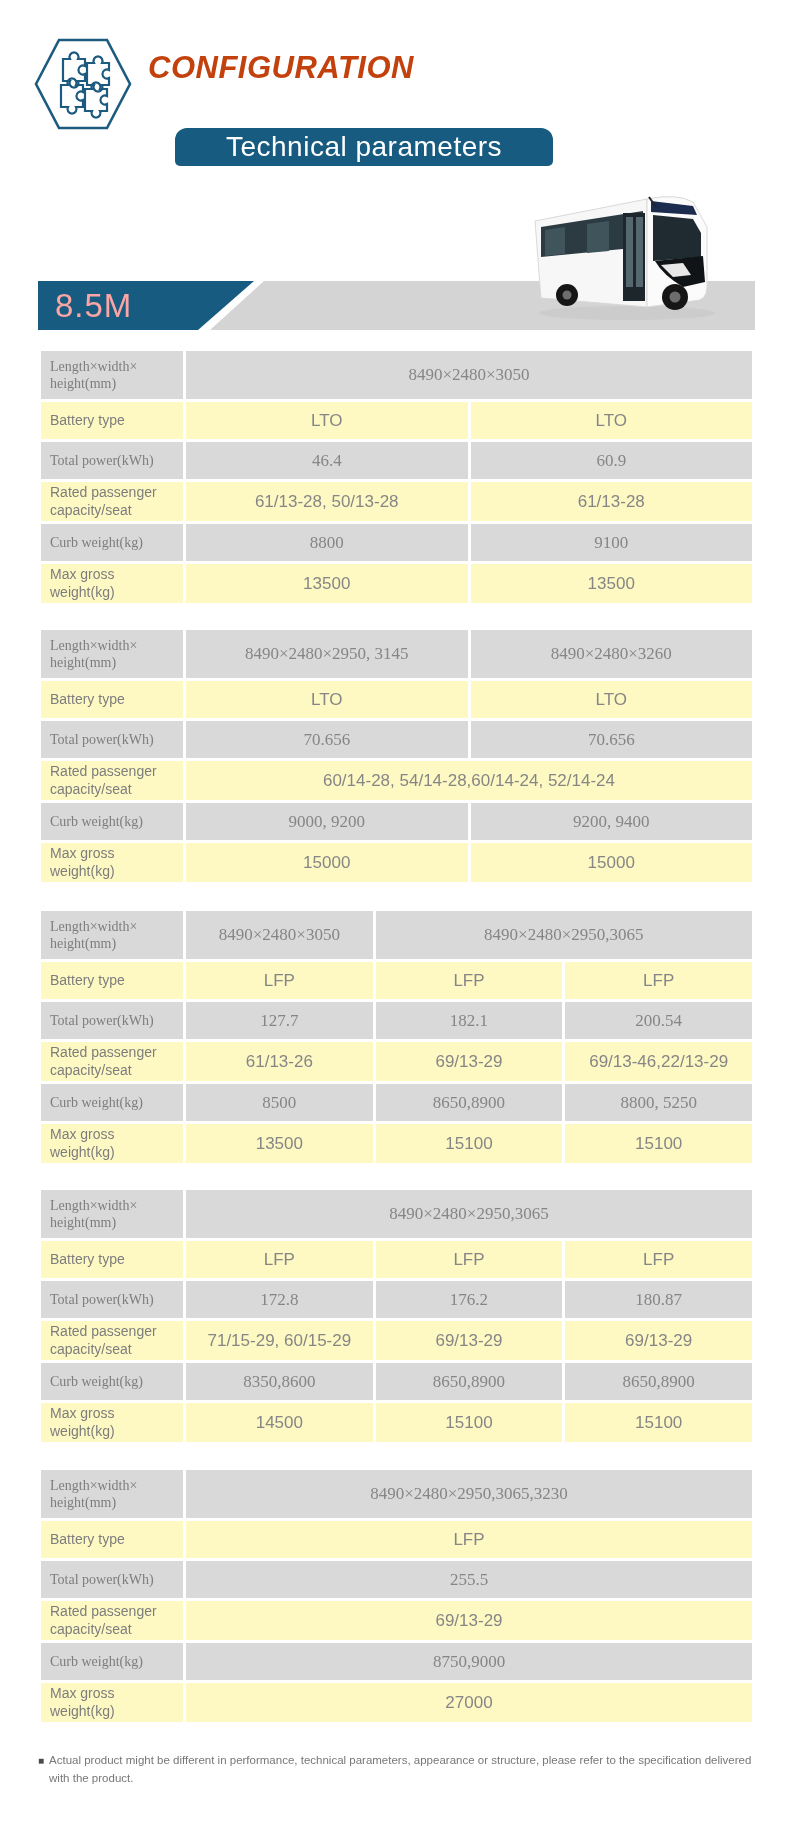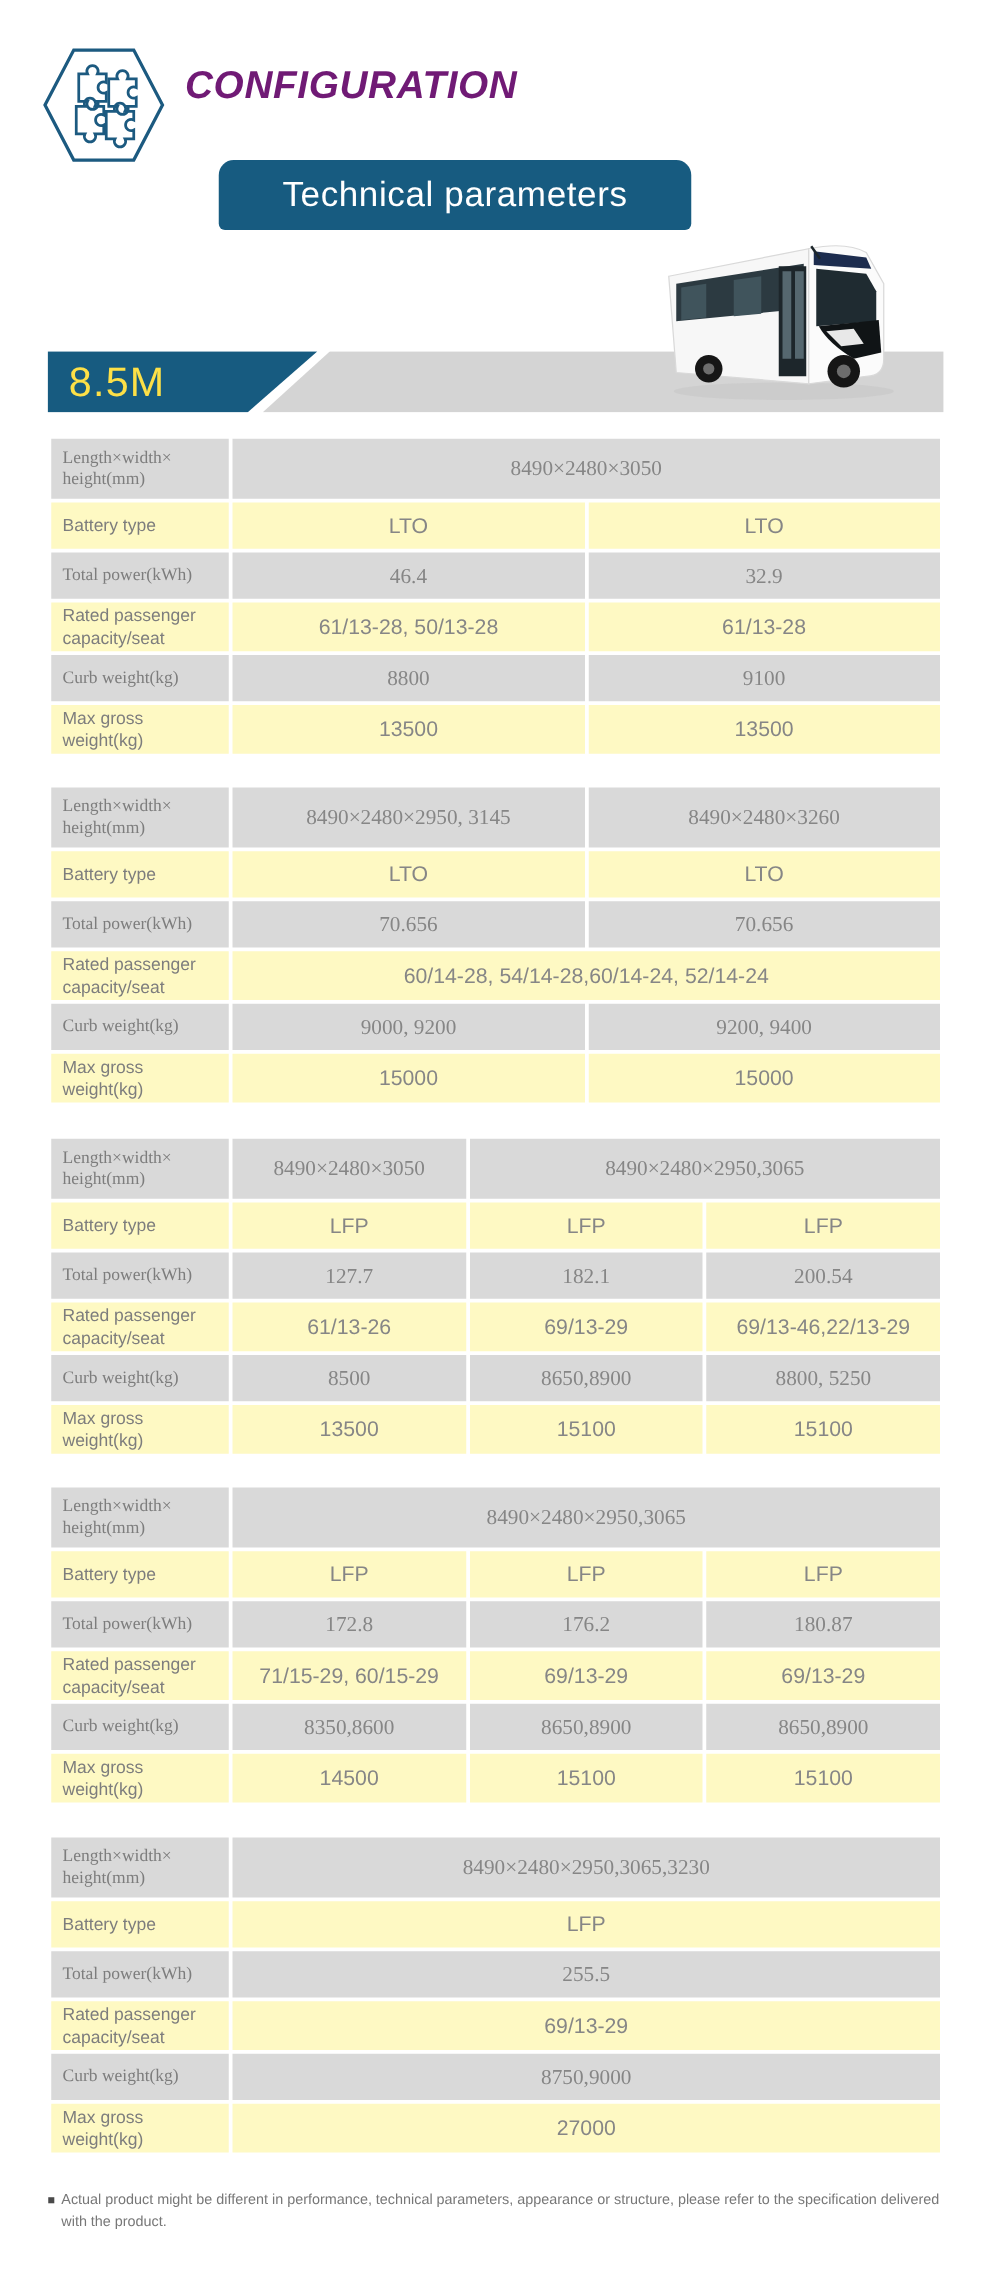--- a/index.html
+++ b/index.html
@@ -9,7 +9,7 @@
   
   .hex-icon{position:absolute;left:33px;top:27px;width:100px;height:114px;}
   .page-title{position:absolute;left:148px;top:50px;font-size:31px;font-weight:bold;
-              font-style:italic;color:#701a75;letter-spacing:.5px;}
+              font-style:italic;color:#c2410c;letter-spacing:.5px;}
   .banner{position:absolute;left:175px;top:128px;width:378px;height:56px;background:#175b80;
           border-radius:12px 12px 5px 5px;display:flex;align-items:center;justify-content:center;}
   .banner-text{color:#ffffff;font-size:28px;letter-spacing:.5px;}

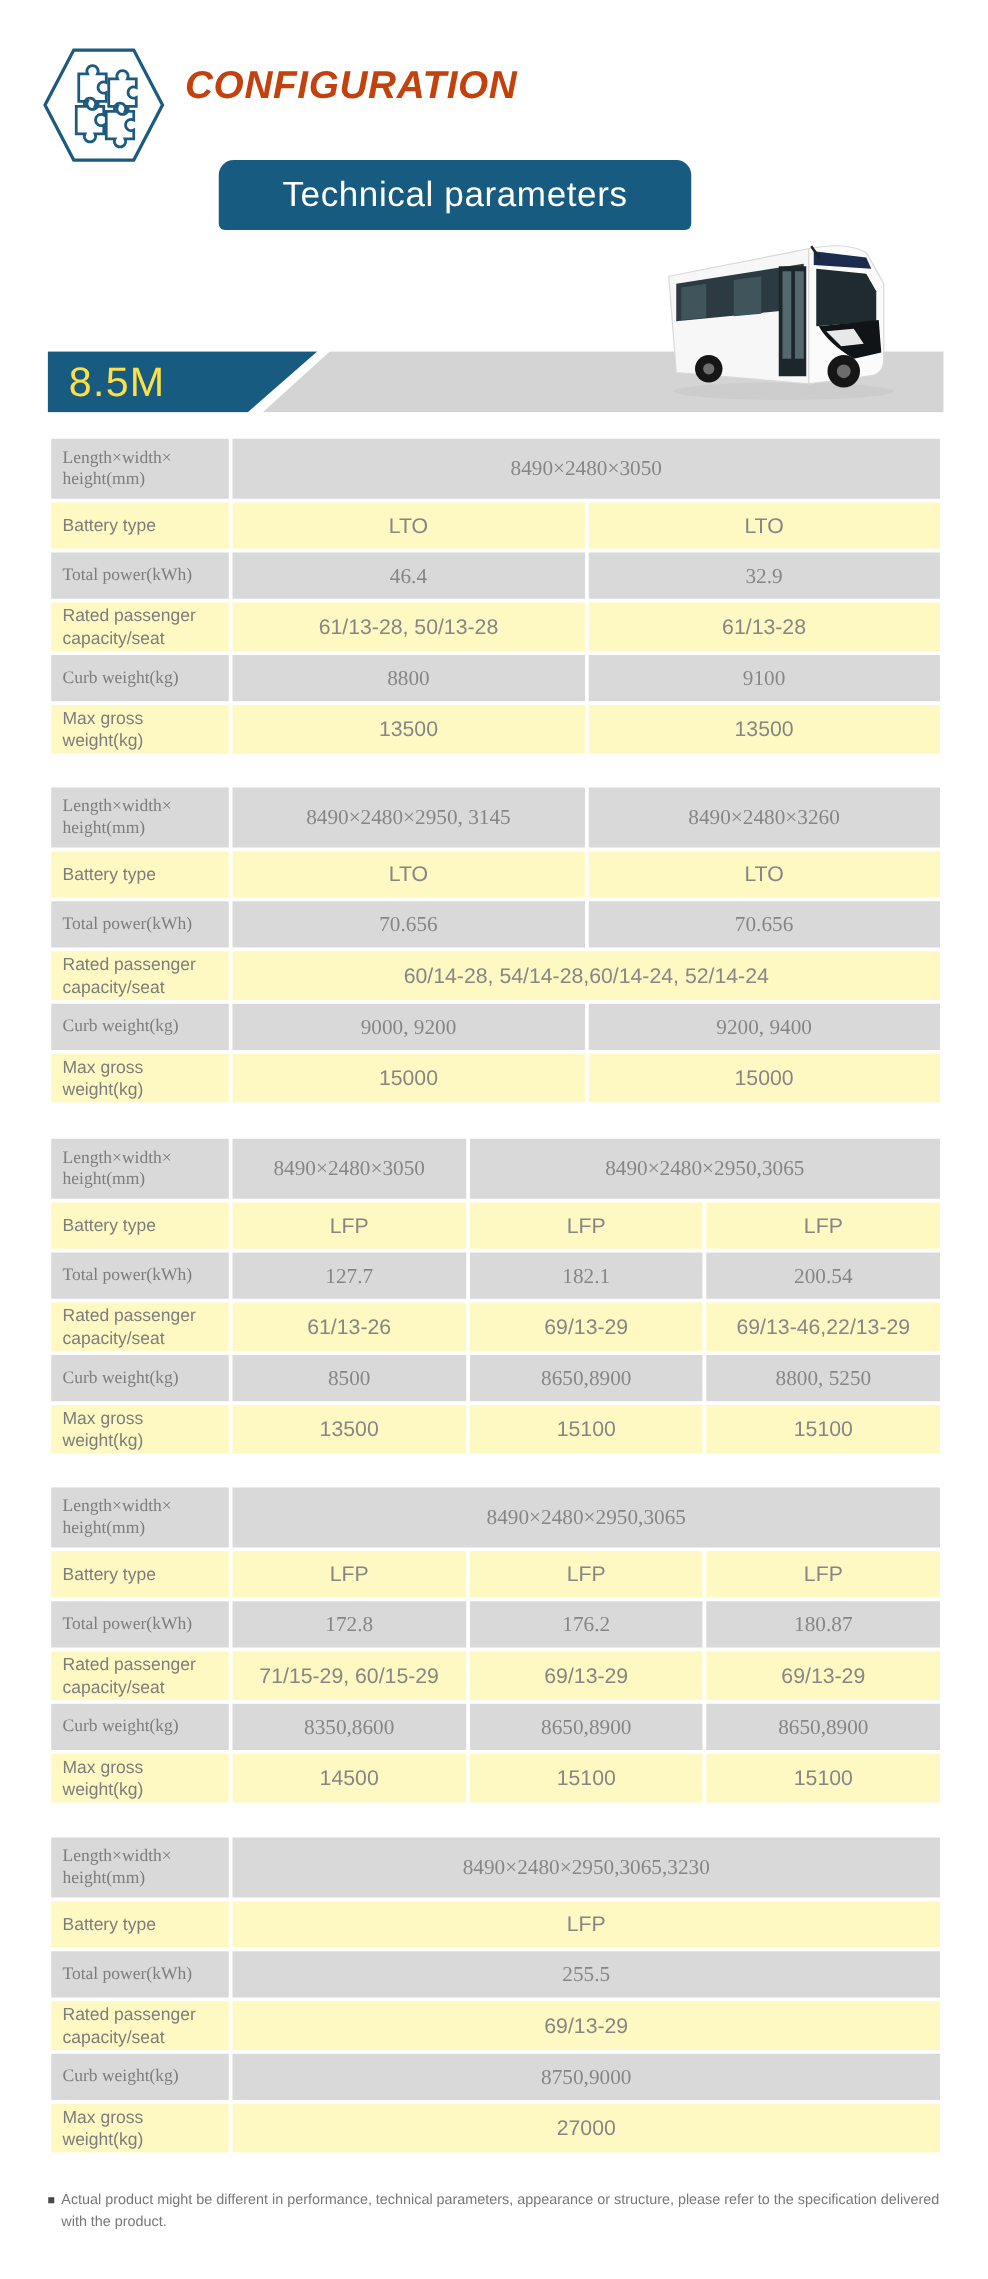--- a/index.html
+++ b/index.html
@@ -10,7 +10,7 @@
   .hex-icon{position:absolute;left:33px;top:27px;width:100px;height:114px;}
   .page-title{position:absolute;left:148px;top:50px;font-size:31px;font-weight:bold;
               font-style:italic;color:#c2410c;letter-spacing:.5px;}
-  .banner{position:absolute;left:175px;top:128px;width:378px;height:56px;background:#175b80;
+  .banner{position:absolute;left:175px;top:128px;width:378px;height:38px;background:#175b80;
           border-radius:12px 12px 5px 5px;display:flex;align-items:center;justify-content:center;}
   .banner-text{color:#ffffff;font-size:28px;letter-spacing:.5px;}
 

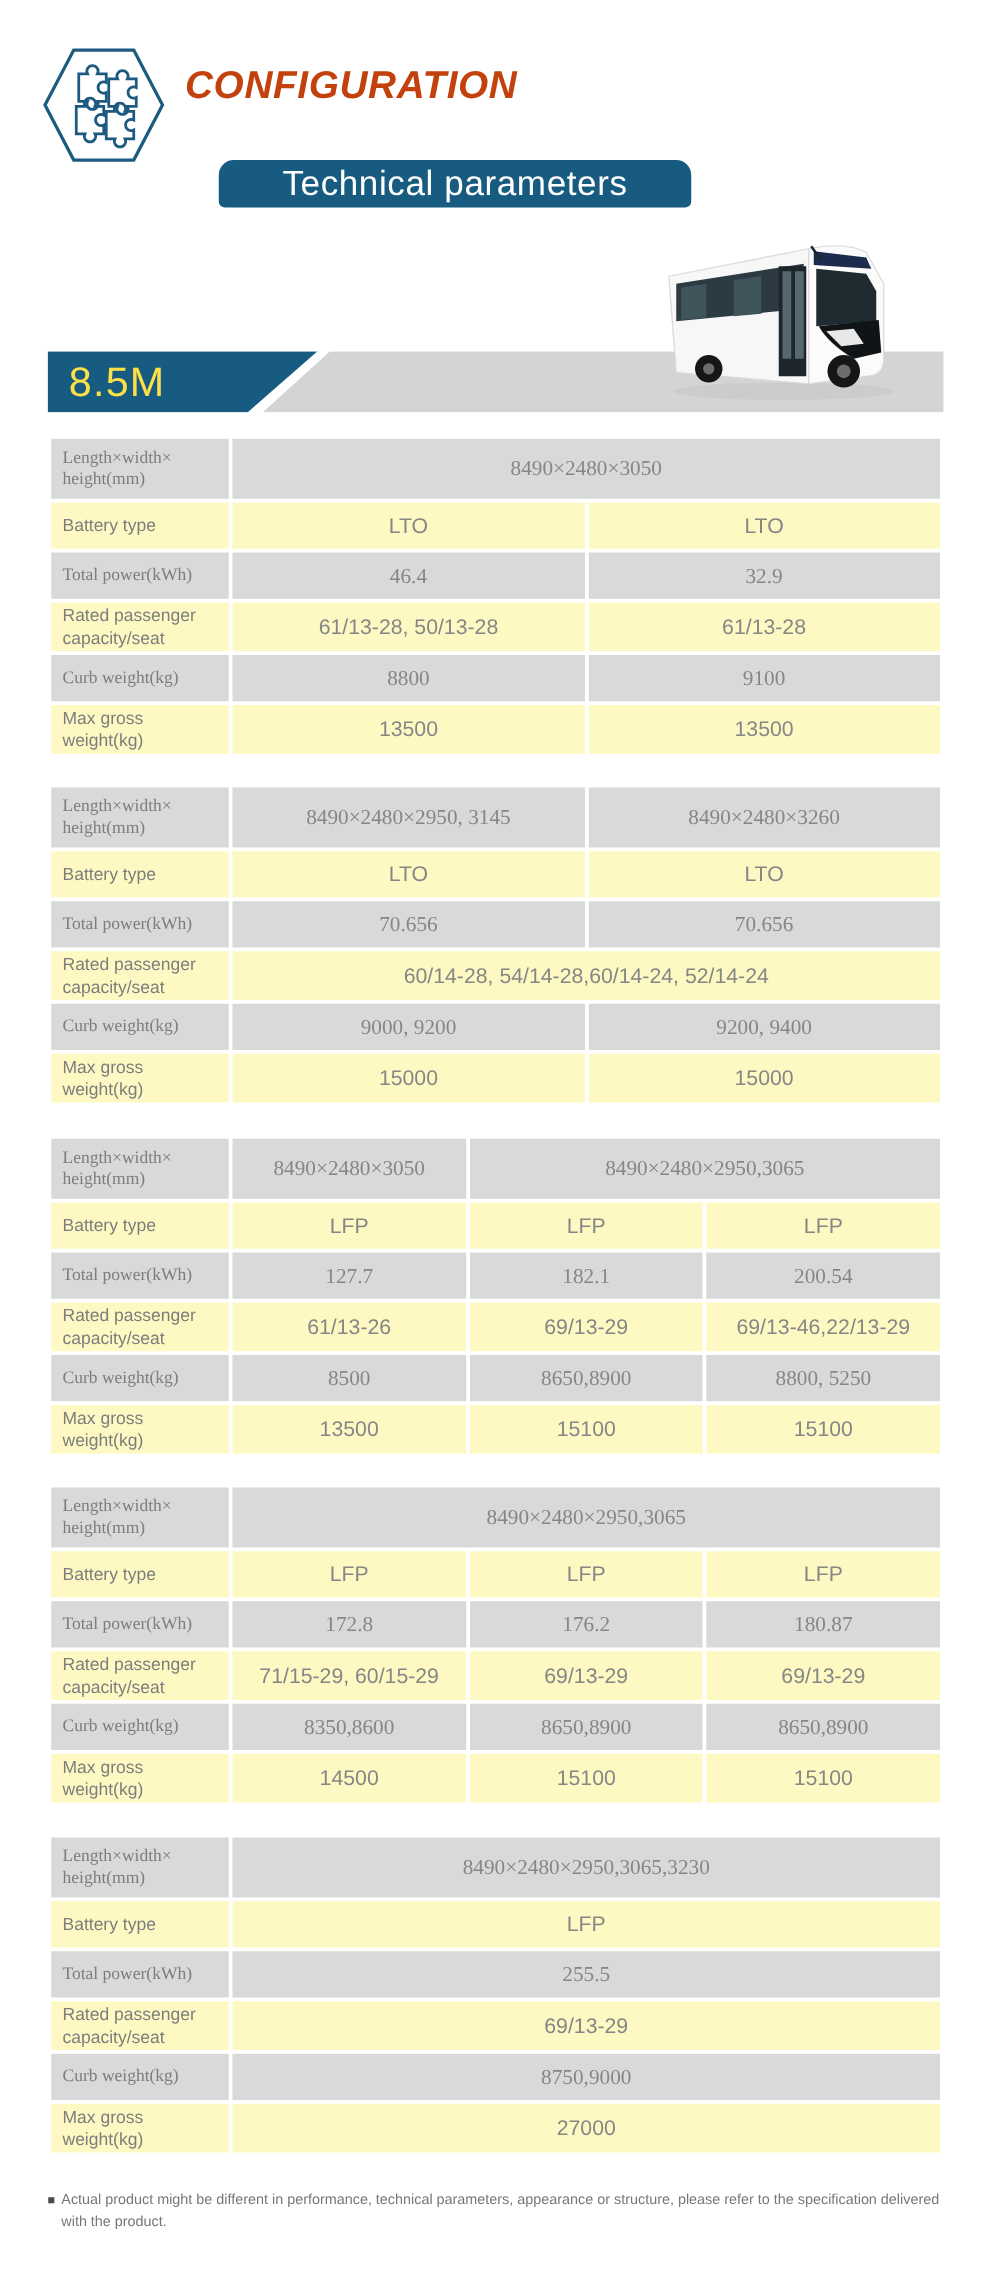--- a/index.html
+++ b/index.html
@@ -23,7 +23,7 @@
   .band-blue{position:absolute;left:38px;top:281px;width:216px;height:49px;background:#175b80;
              clip-path:polygon(0 0, 100% 0, calc(100% - 56px) 100%, 0 100%);z-index:2;
              display:flex;align-items:center;}
-  .band-blue .model{color:#fde047;font-size:33px;font-weight:400;padding-left:17px;letter-spacing:1px;}
+  .band-blue .model{color:#fca5a5;font-size:33px;font-weight:400;padding-left:17px;letter-spacing:1px;}
 
   
   table.spec{position:absolute;left:38px;width:717px;border-collapse:separate;border-spacing:3px;

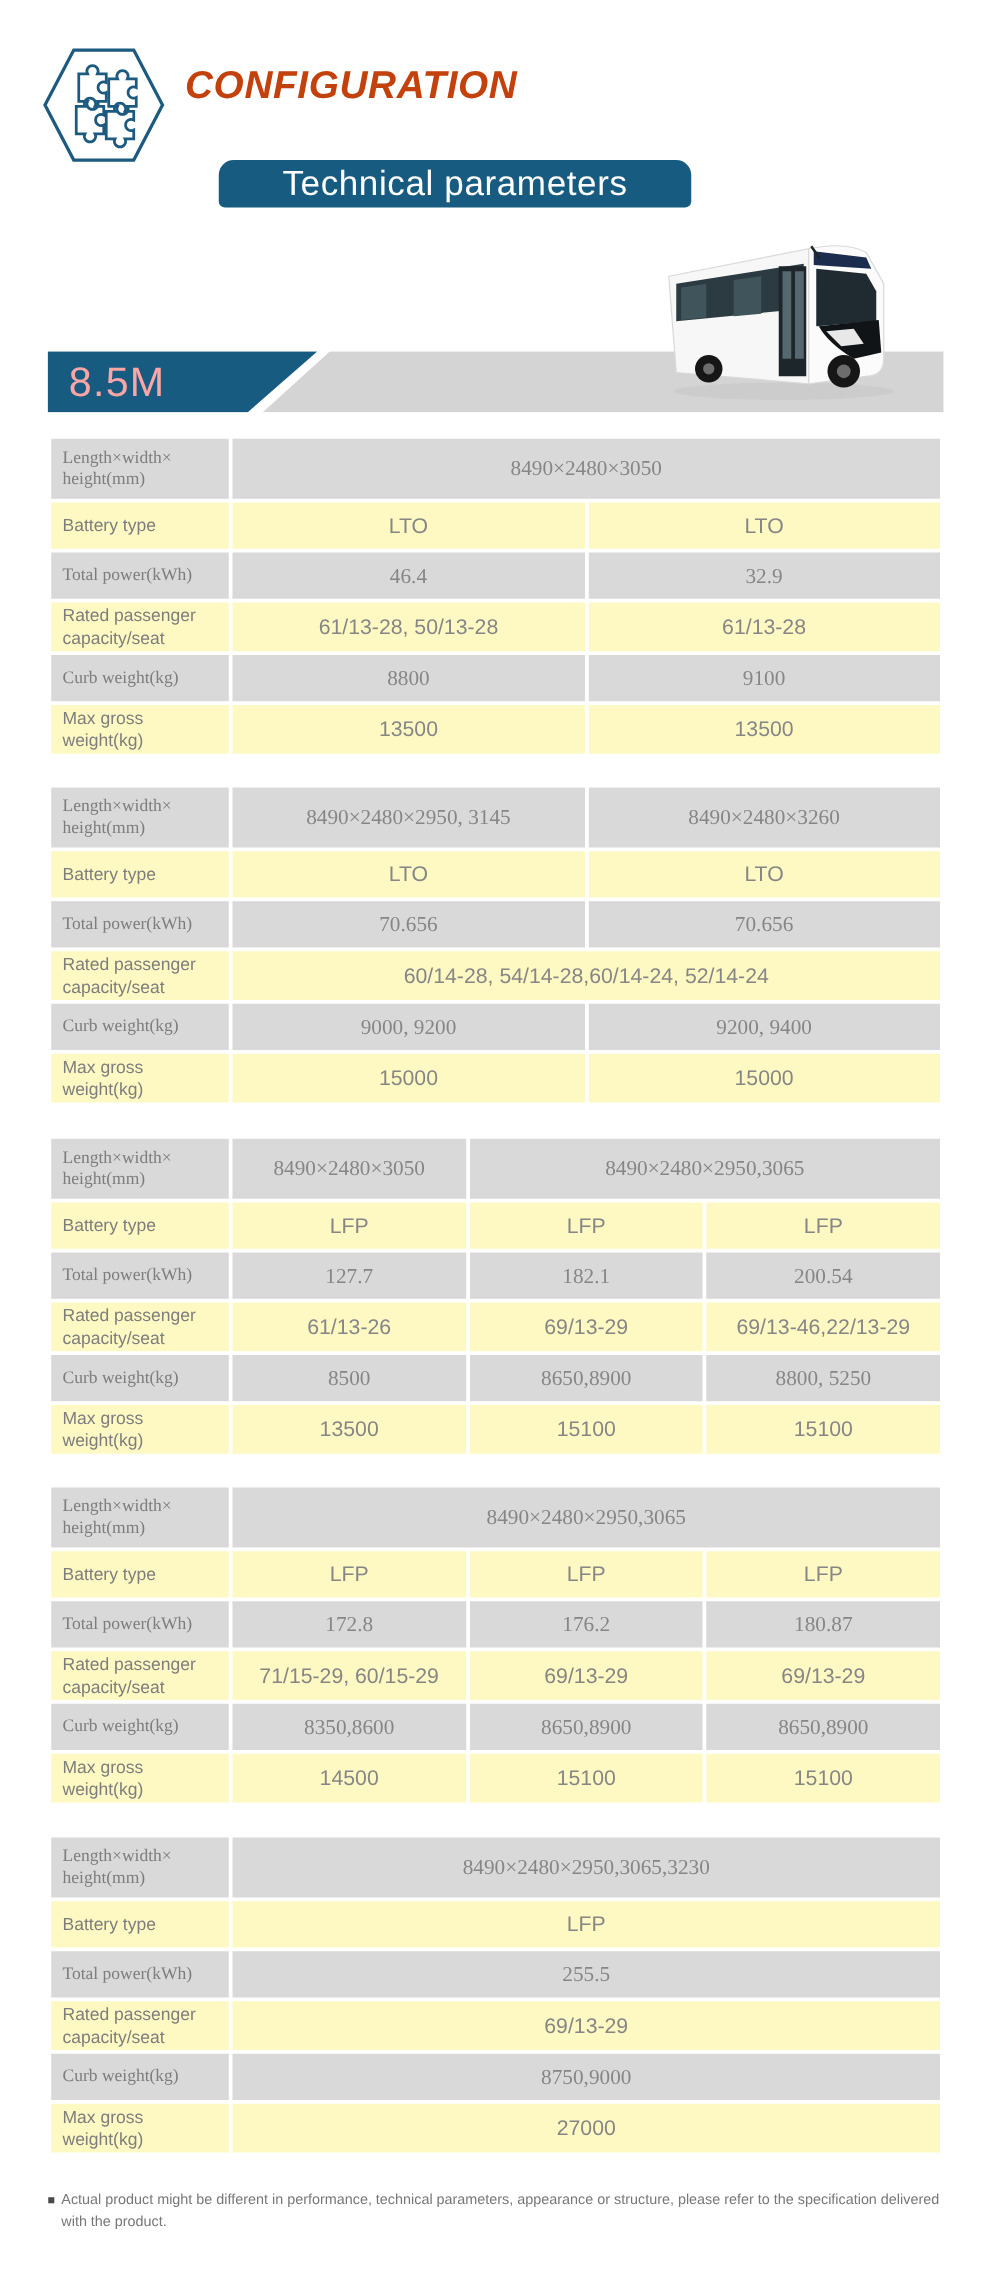--- a/index.html
+++ b/index.html
@@ -107,7 +107,7 @@
     <tr class="odd std">
           <td class="lbl">Total power(kWh)</td>
       <td>46.4</td>
-      <td>32.9</td>
+      <td>60.9</td>
         </tr>
     <tr class="even std">
           <td class="lbl">Rated passenger capacity/seat</td>

